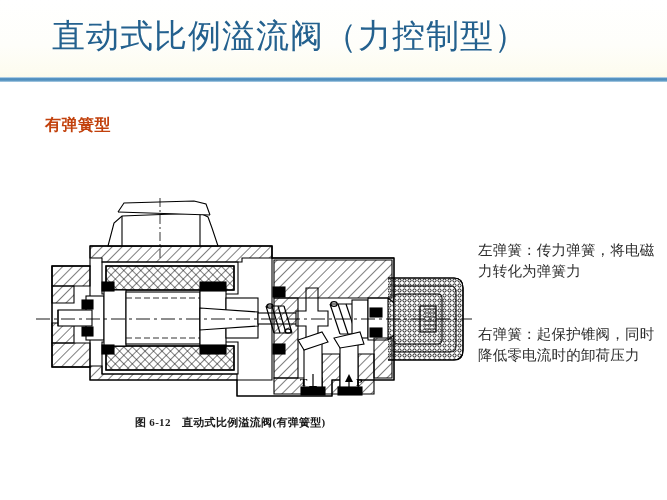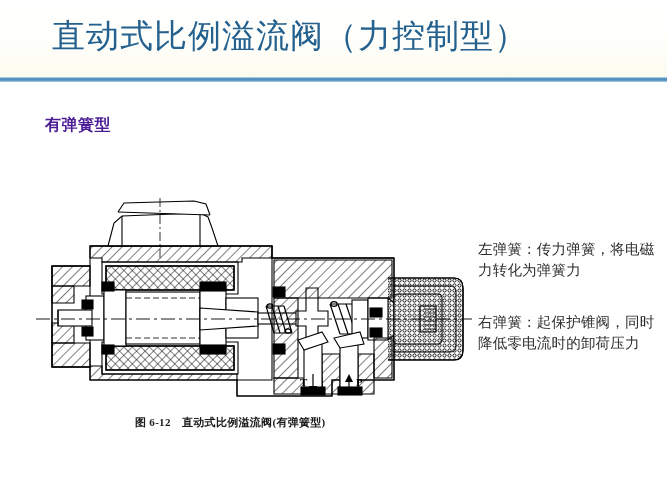--- a/index.html
+++ b/index.html
@@ -54,7 +54,7 @@
     top: 115px;
     font-size: 16px;
     font-weight: bold;
-    color: #4c1d95;
+    color: #c2410c;
     font-family: "Liberation Serif", "DejaVu Serif", serif;
     letter-spacing: .5px;
   }

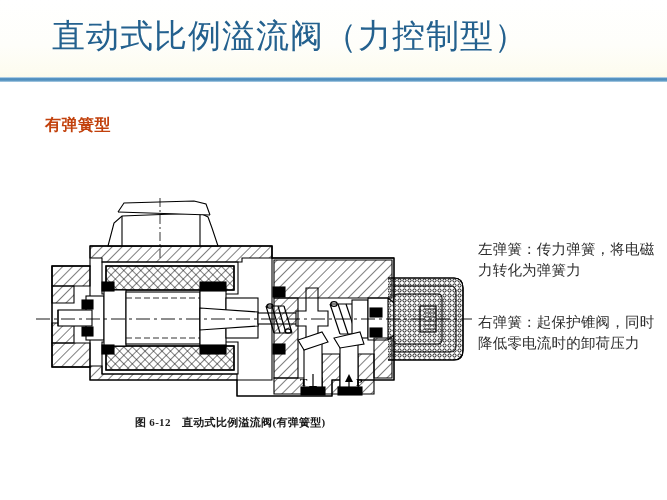--- a/index.html
+++ b/index.html
@@ -79,7 +79,7 @@
     width: 190px;
     letter-spacing: .2px;
   }
-  #ann-left  { left: 478px; top: 240px; font-family: Liberation Mono, monospace; }
+  #ann-left  { left: 478px; top: 240px; }
   #ann-right { left: 478px; top: 312px; }
 
   

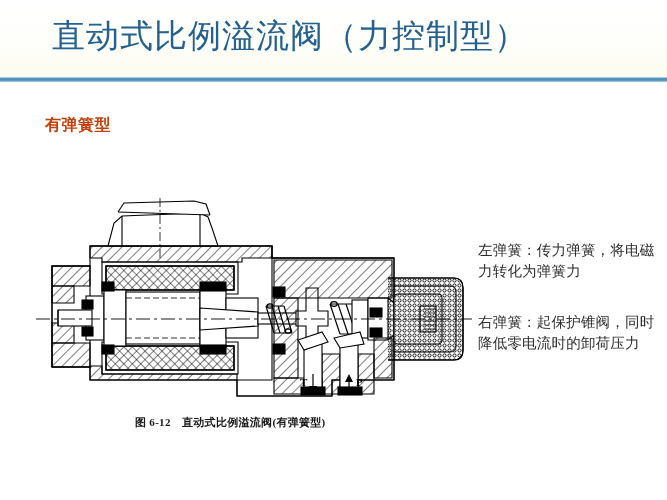--- a/index.html
+++ b/index.html
@@ -80,7 +80,7 @@
     letter-spacing: .2px;
   }
   #ann-left  { left: 478px; top: 240px; }
-  #ann-right { left: 478px; top: 312px; }
+  #ann-right { left: 478px; top: 324px; }
 
   
   .figure-caption {

